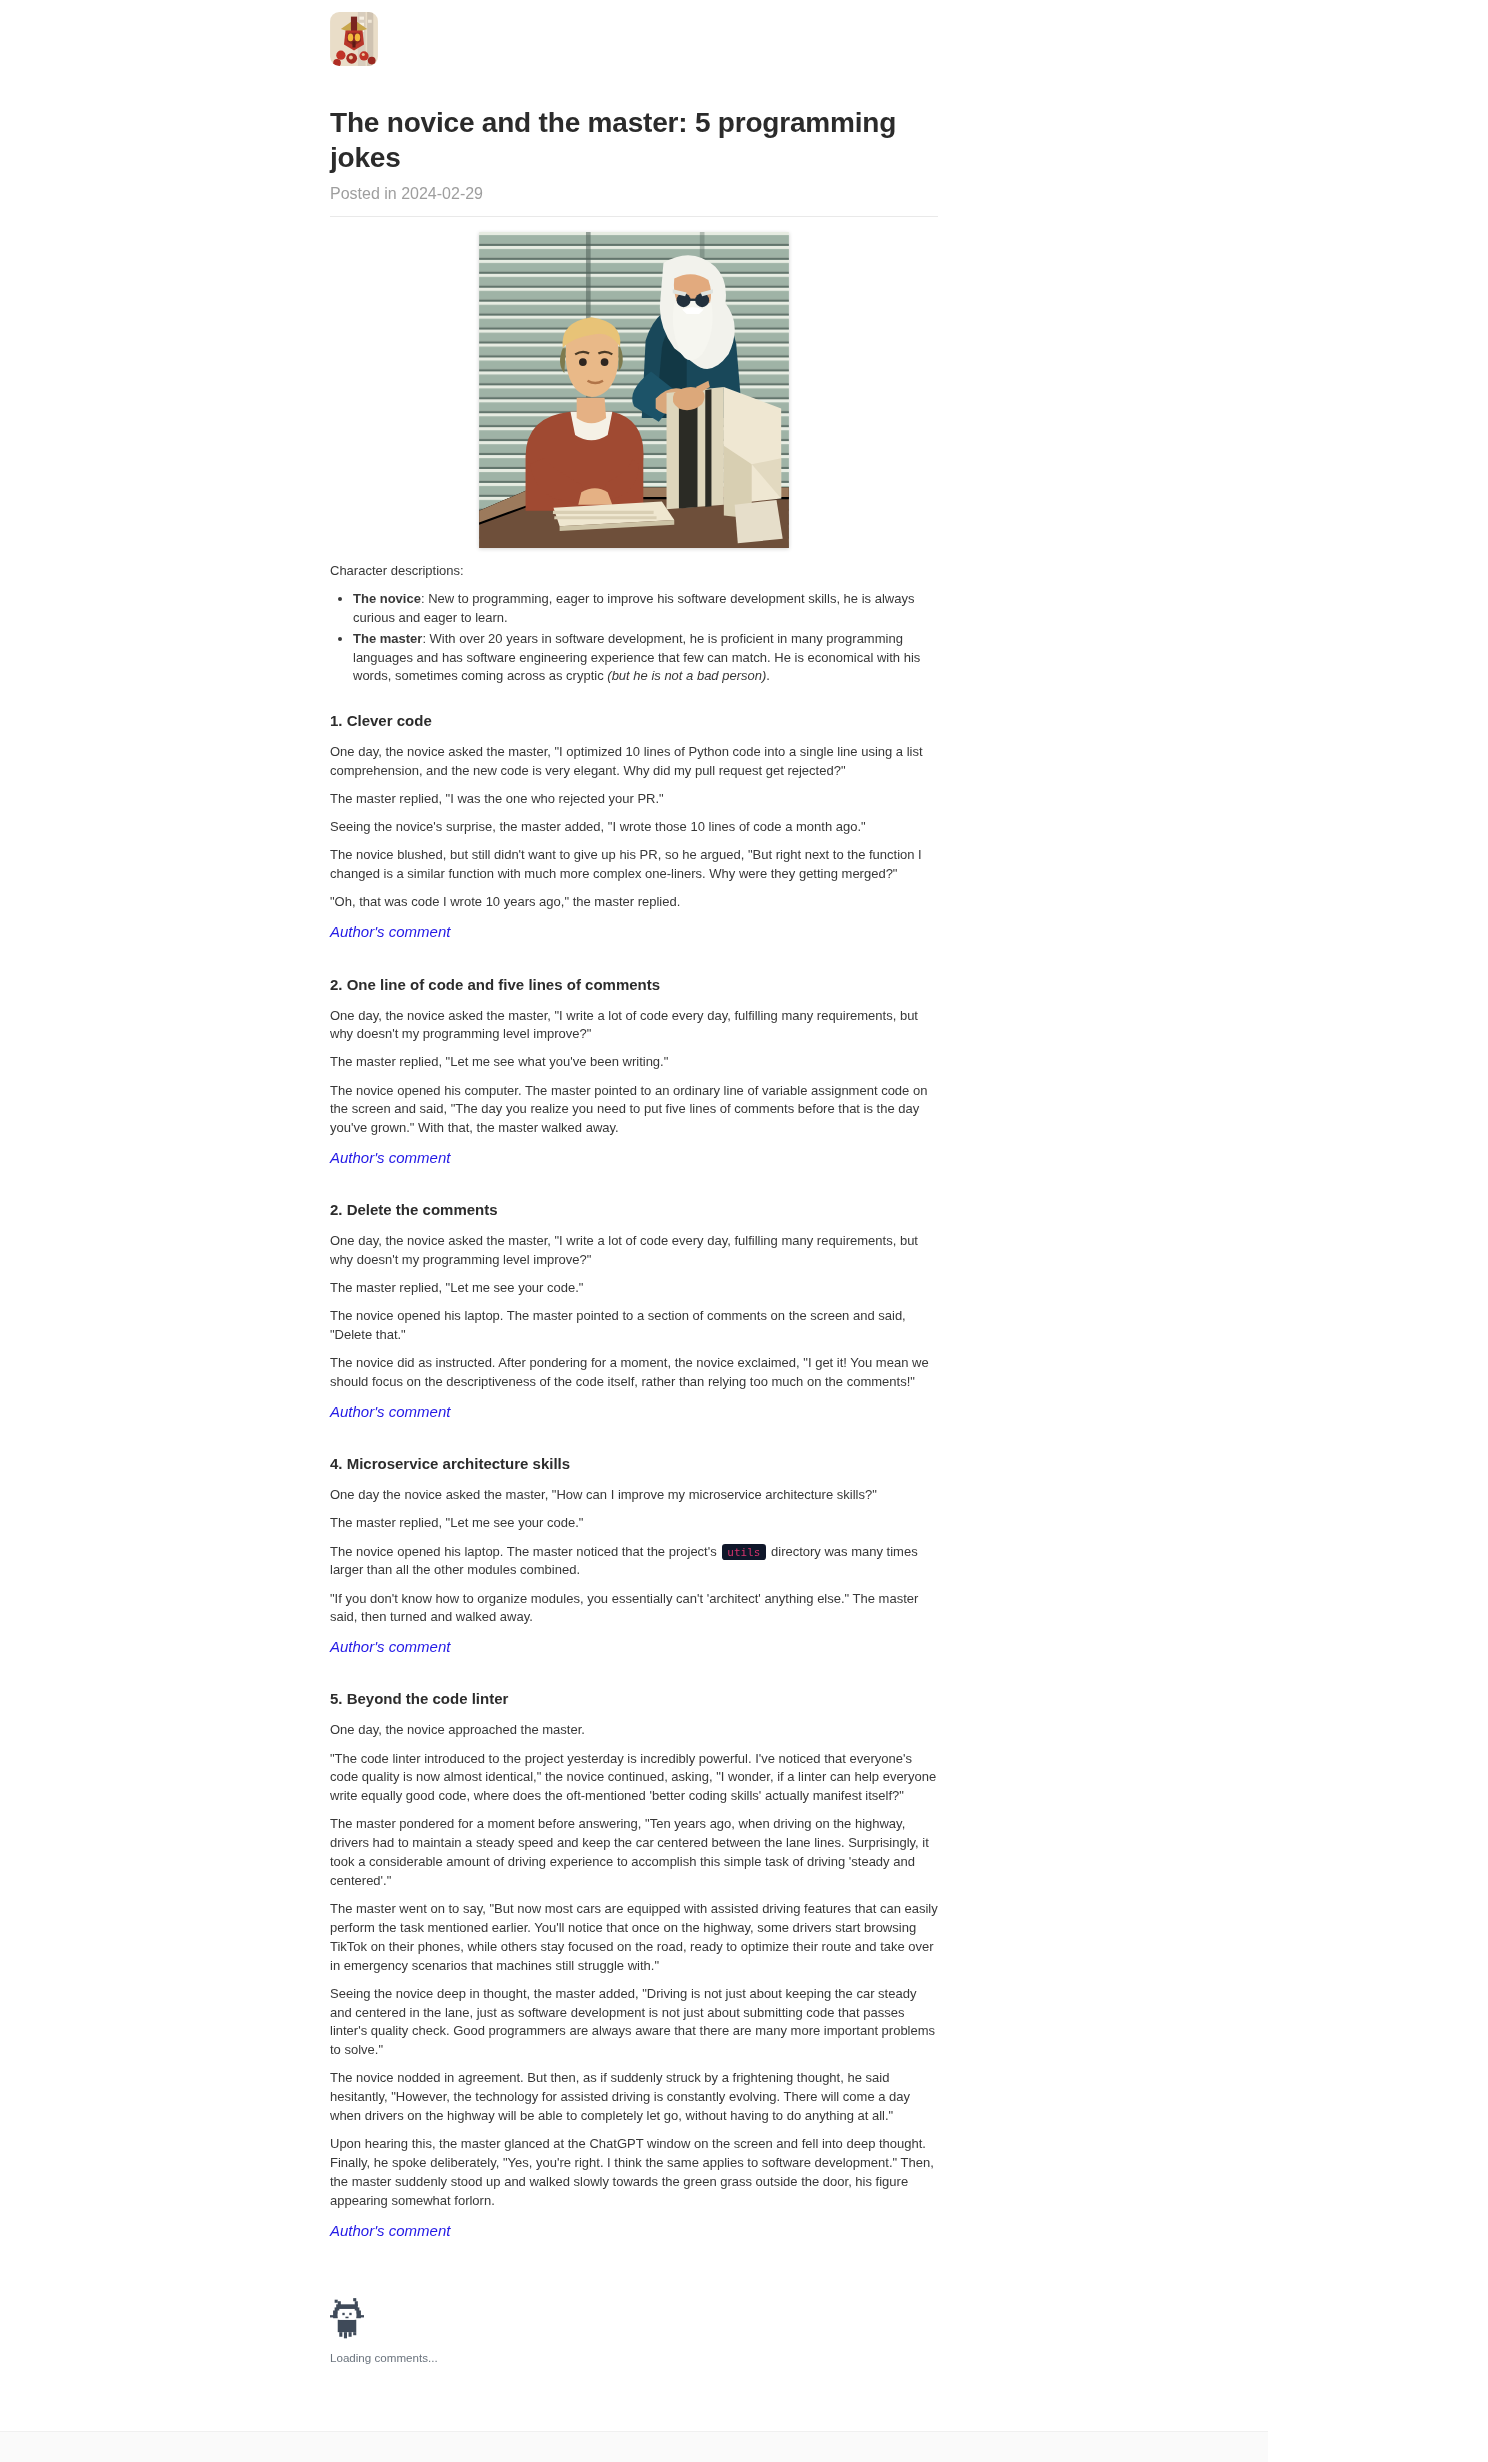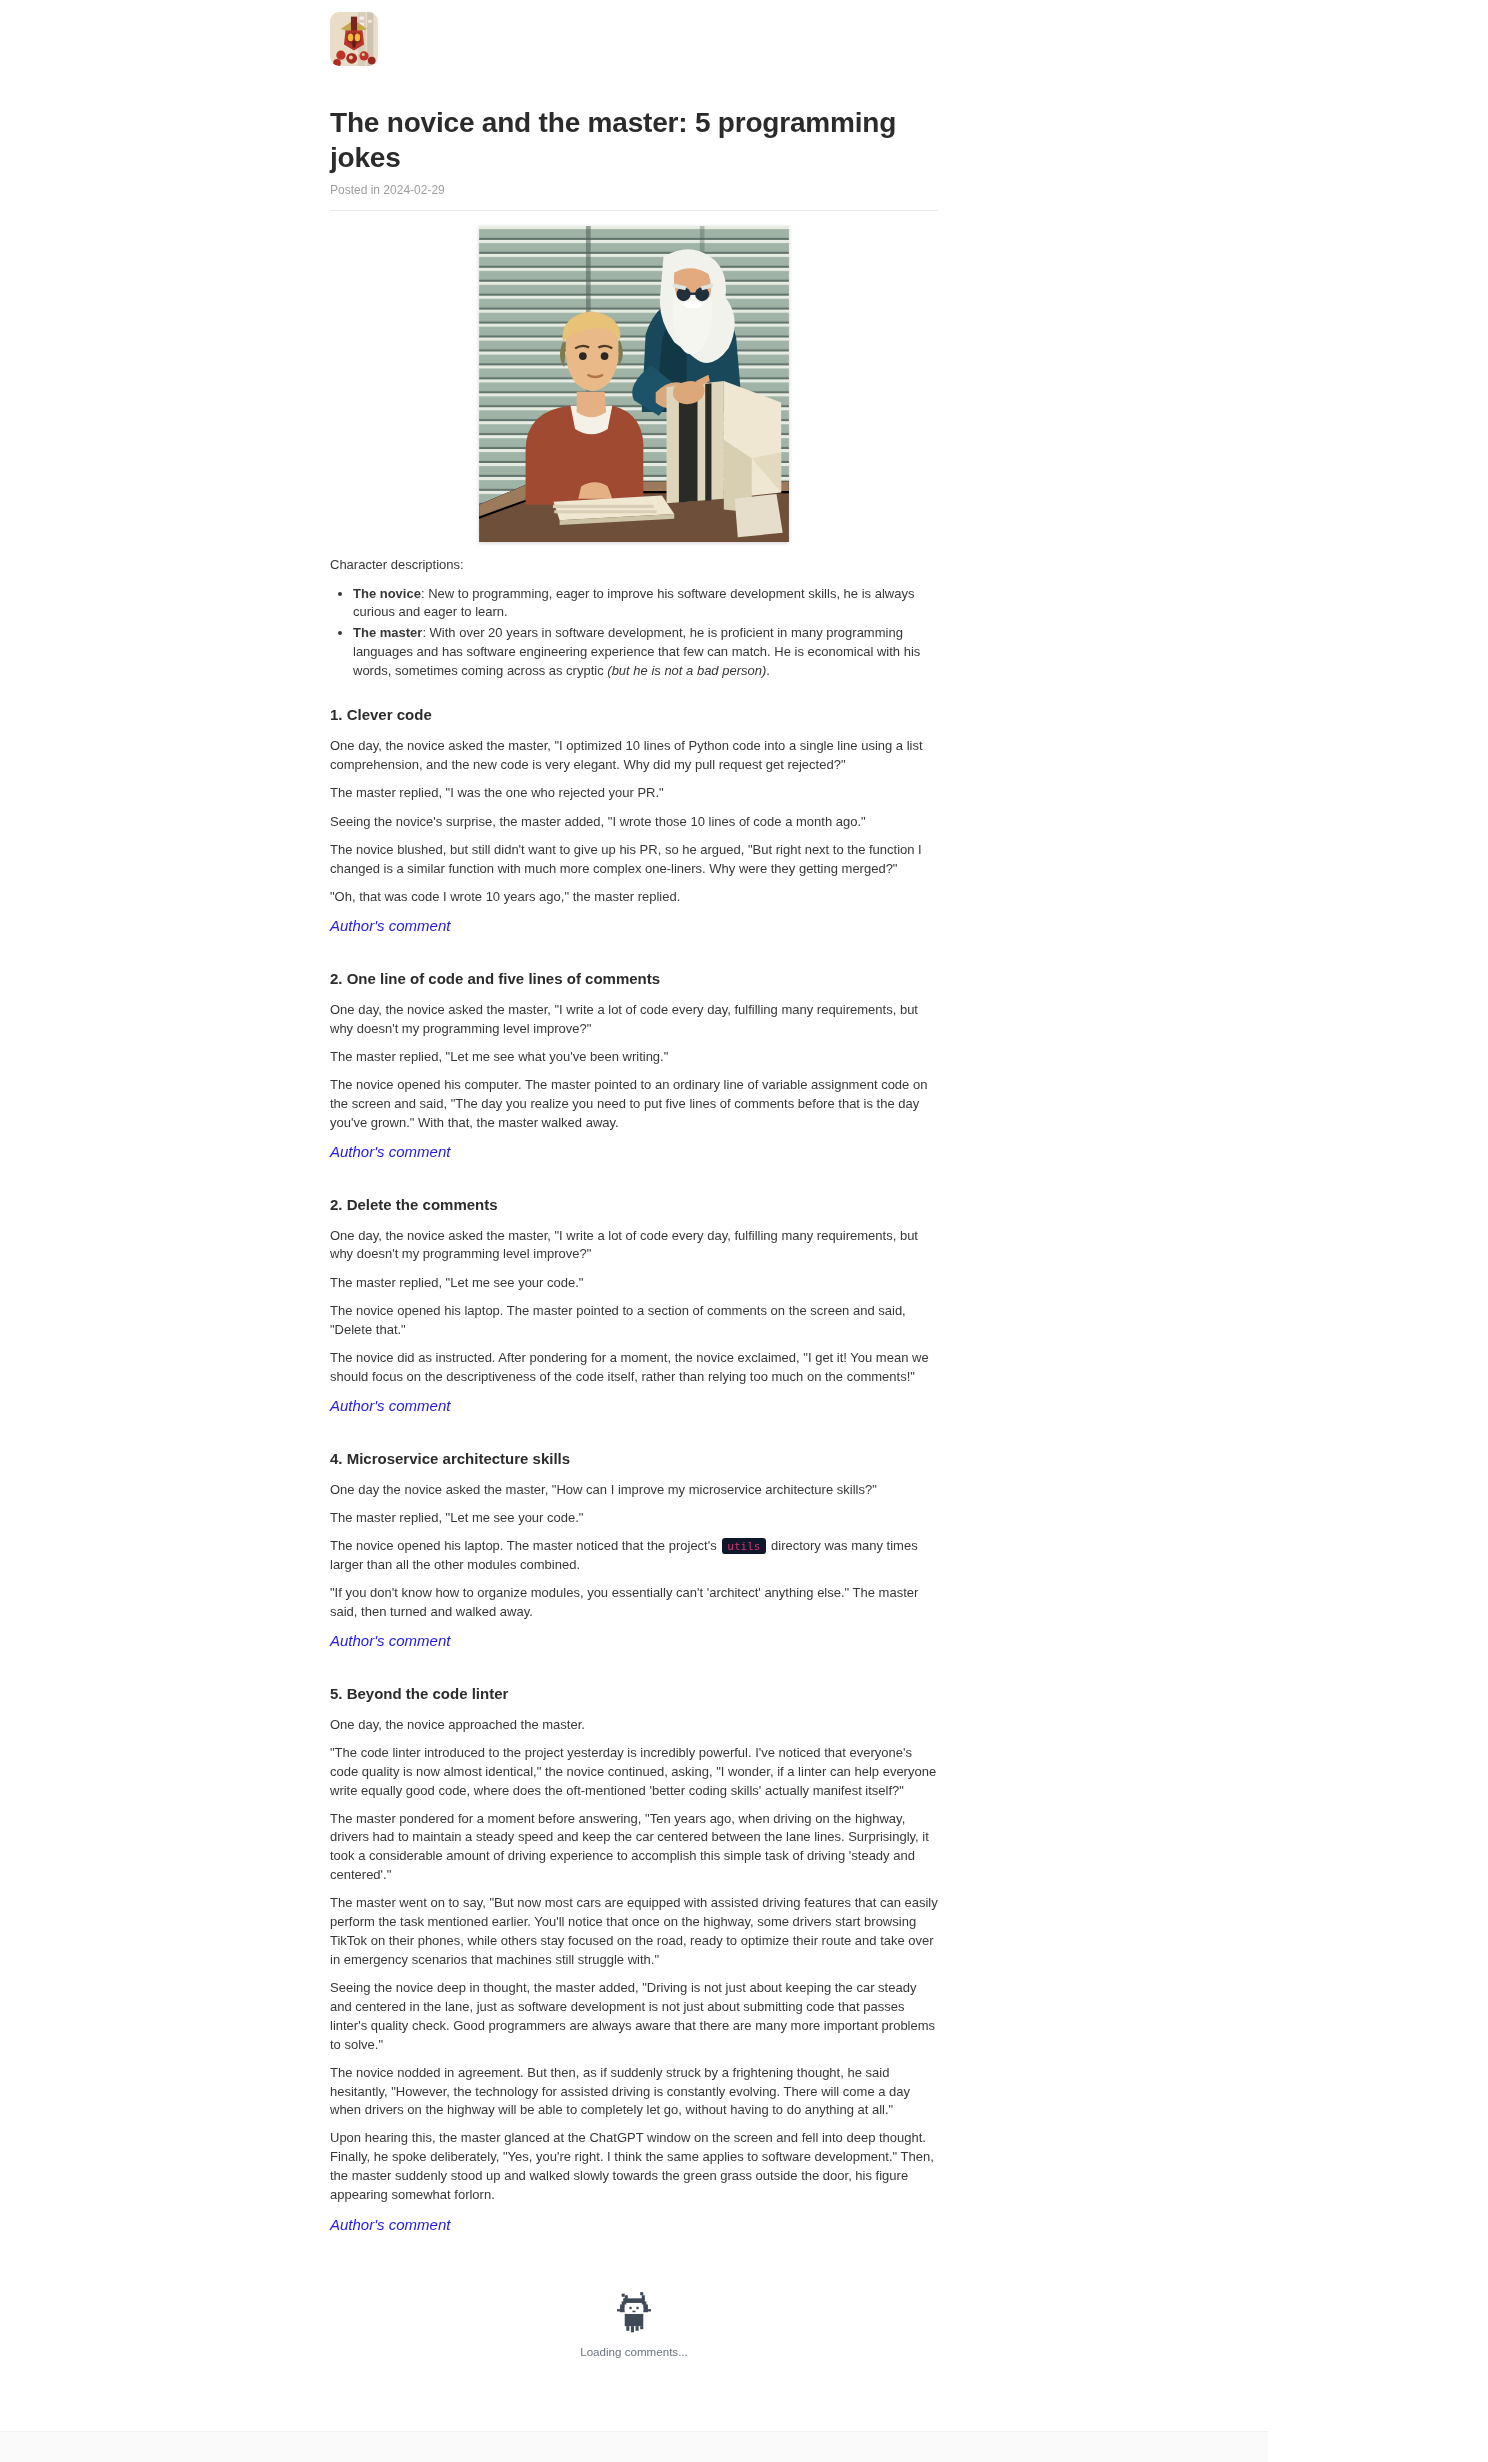--- a/index.html
+++ b/index.html
@@ -40,7 +40,7 @@
   }
   .post-date {
     margin-top: 6.2px;
-    font-size: 12px;
+    font-size: 16px;
     color: #9e9e9e;
   }
   hr.divider {

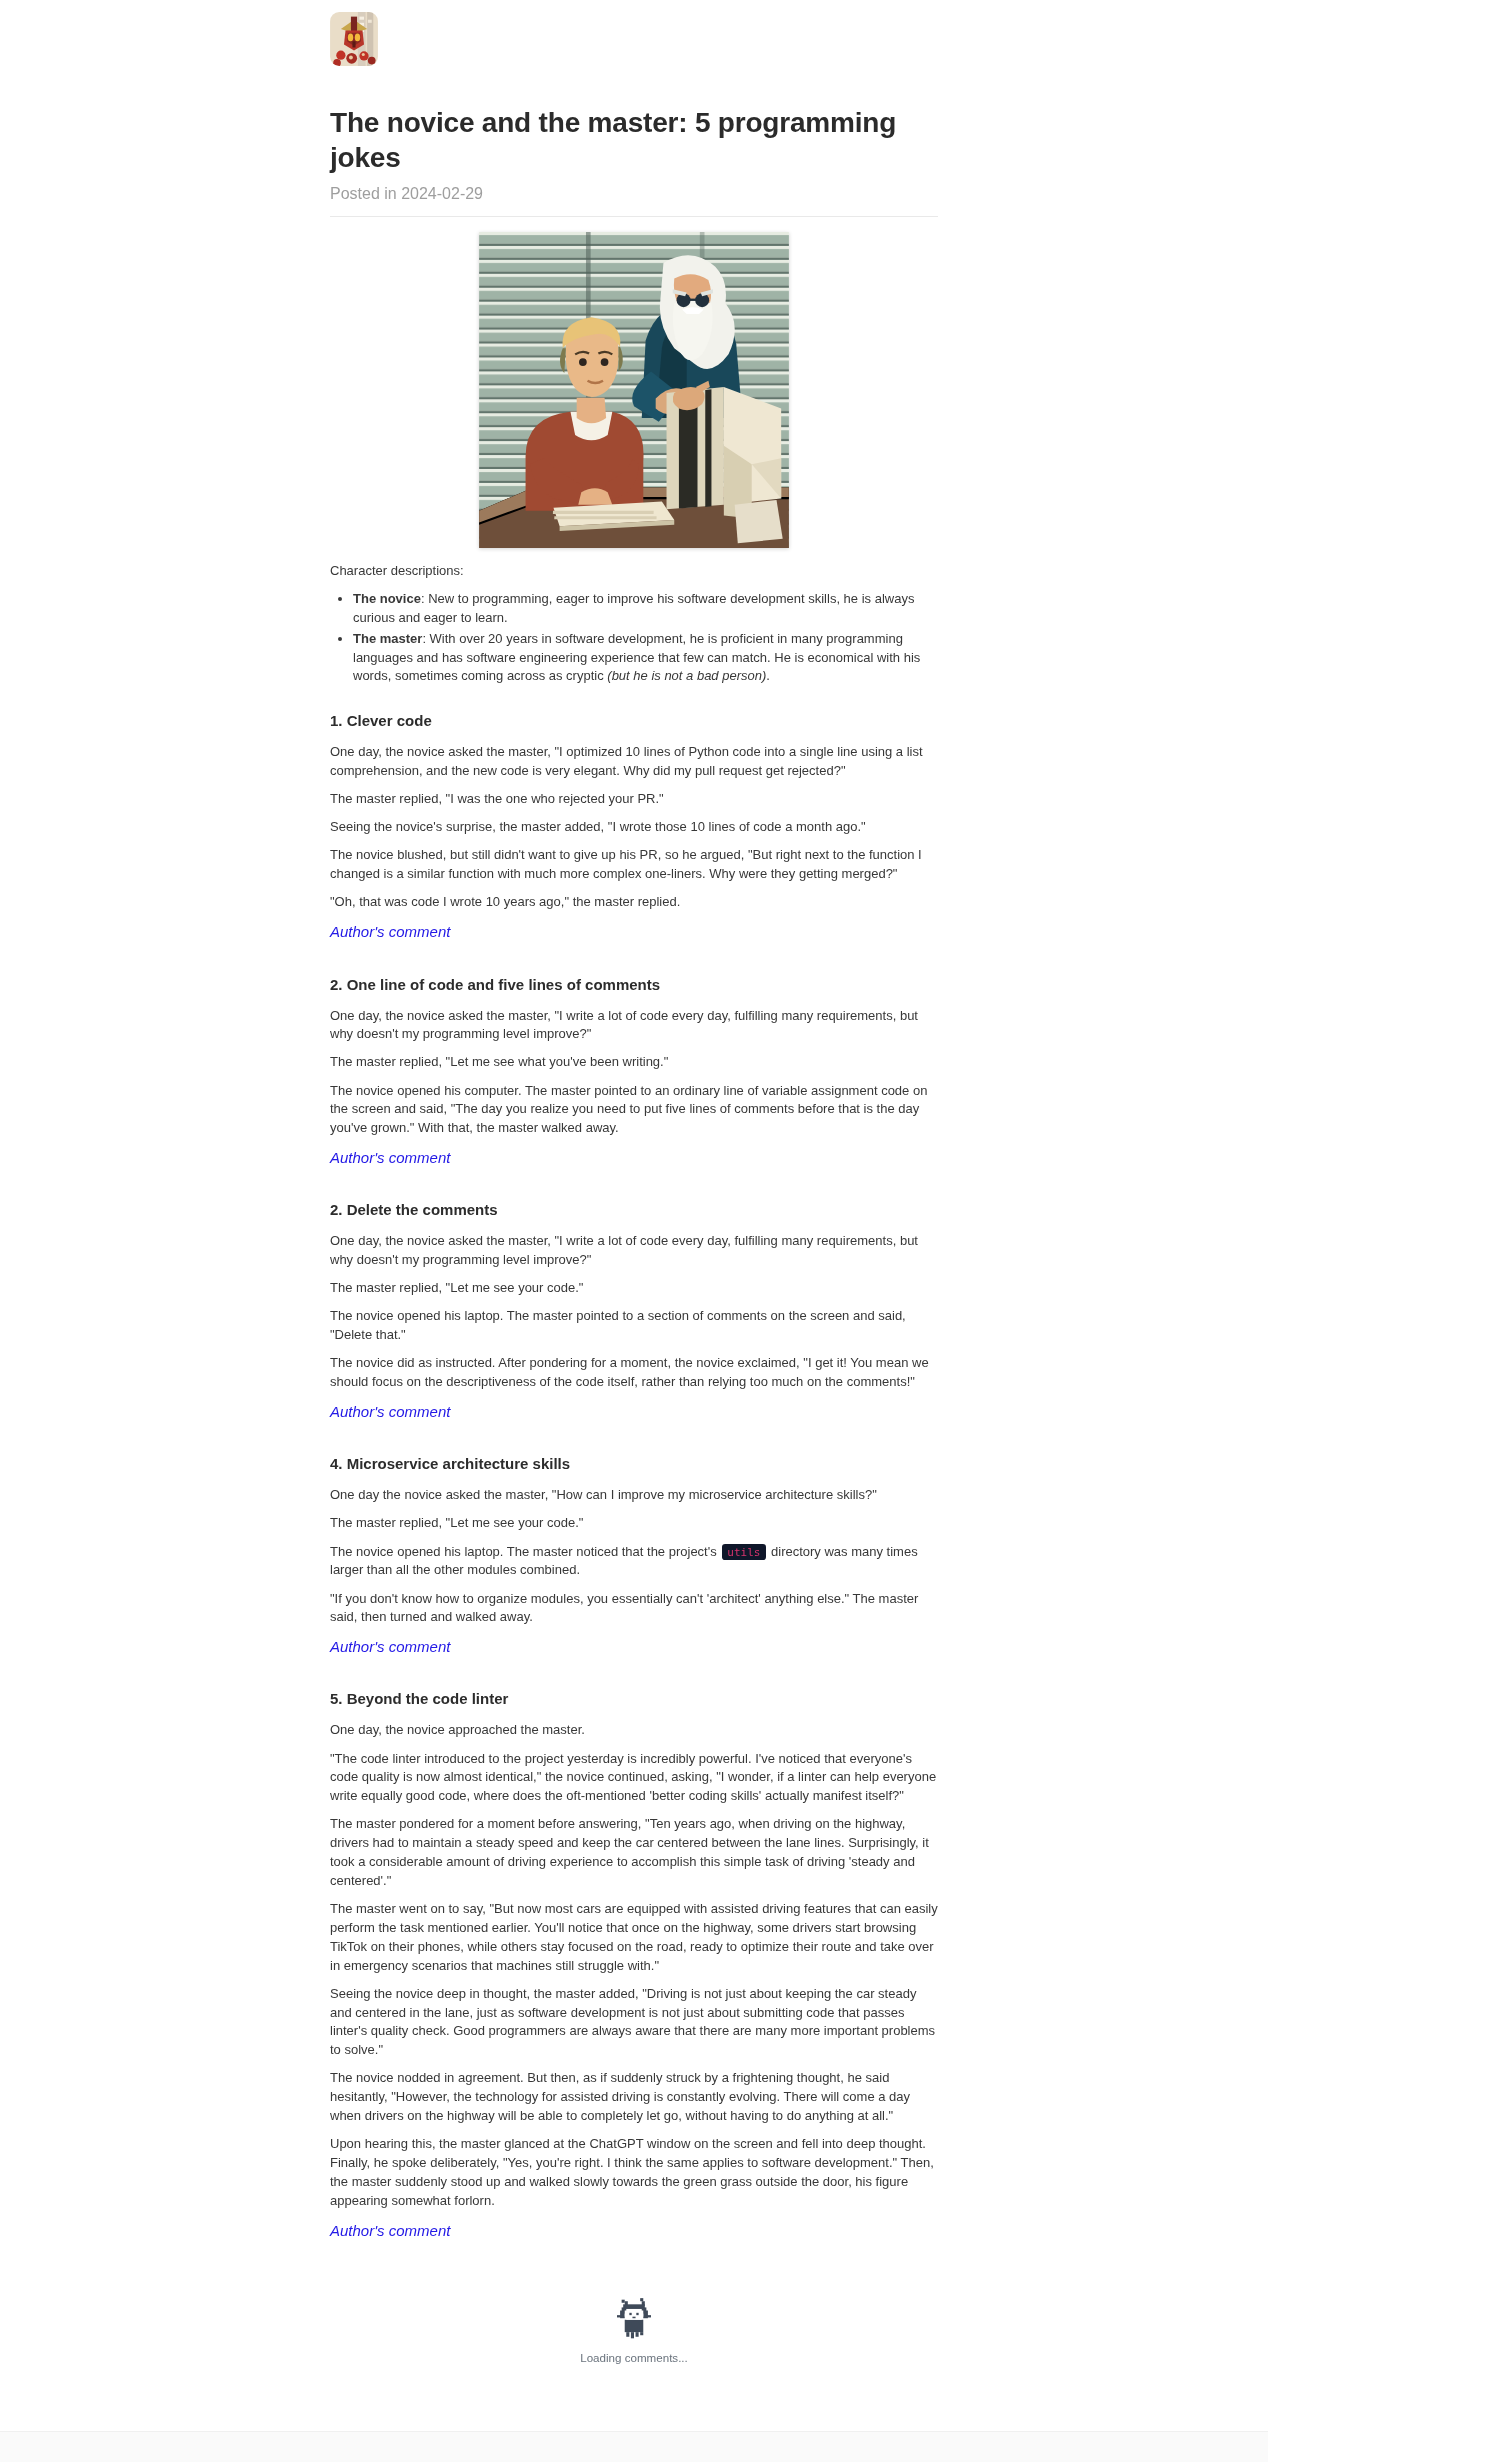--- a/index.html
+++ b/index.html
@@ -101,7 +101,7 @@
   strong { font-weight: 700; }
   
   .comments-loading {
-    text-align: center;
+    text-align: left;
     margin-top: 50px;
   }
   .cat-icon { display: inline-block; }

